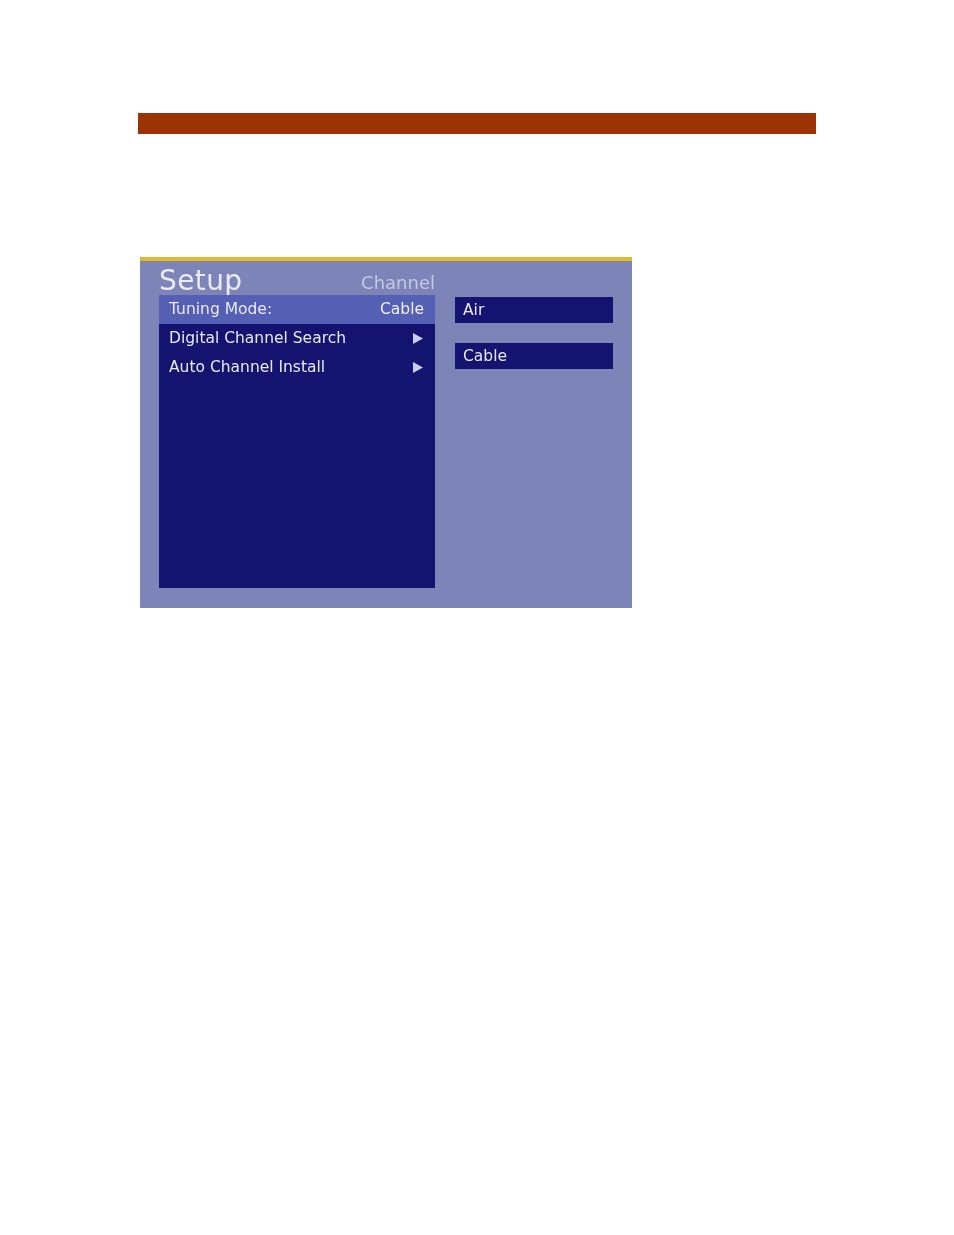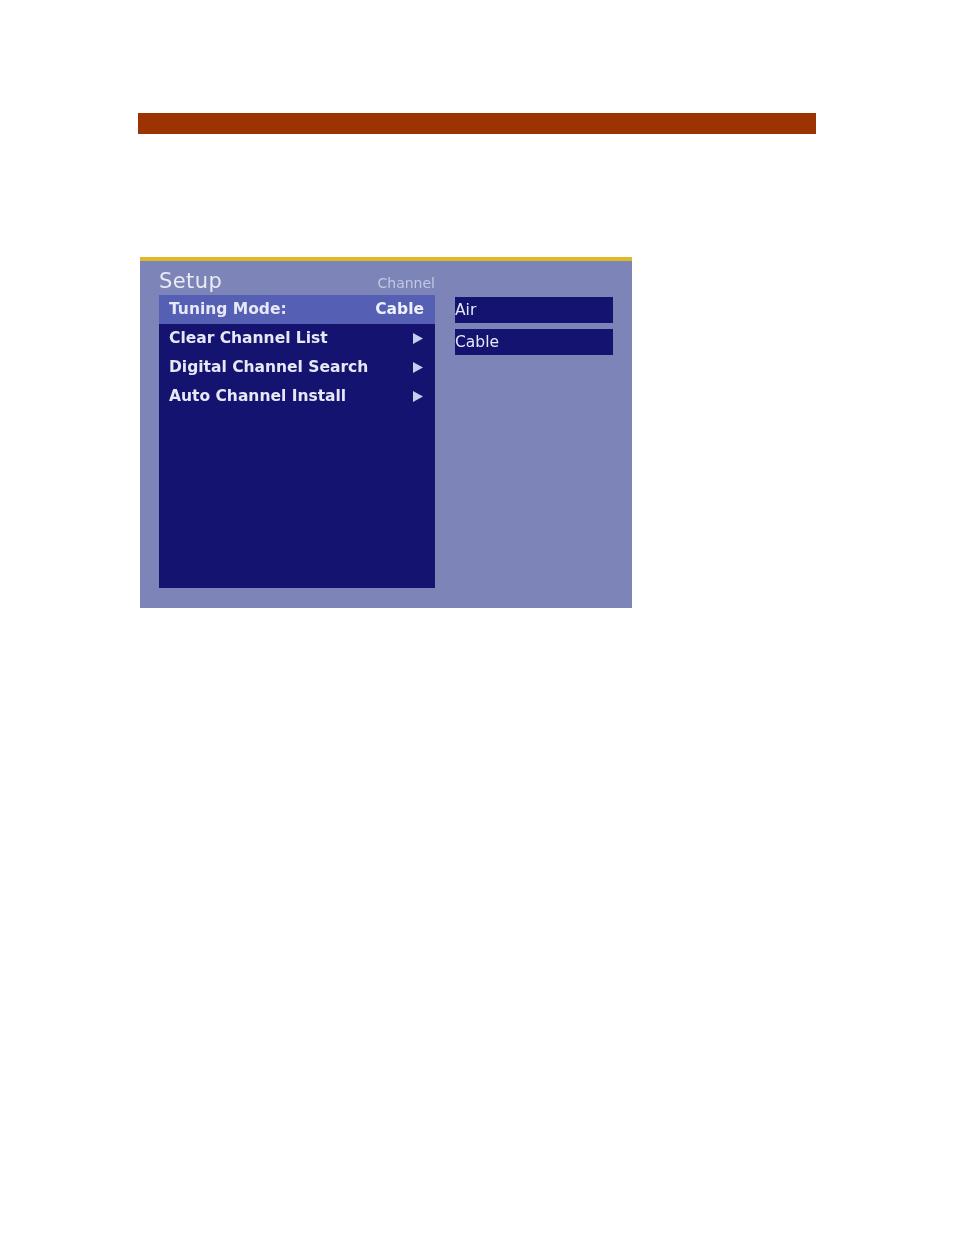--- a/index.html
+++ b/index.html
@@ -56,7 +56,7 @@
     position: absolute;
     left: 0;
     top: 0;
-    font-size: 21px;
+    font-size: 28px;
     color: #e9eaf4;
     letter-spacing: 0.4px;
     line-height: 28px;

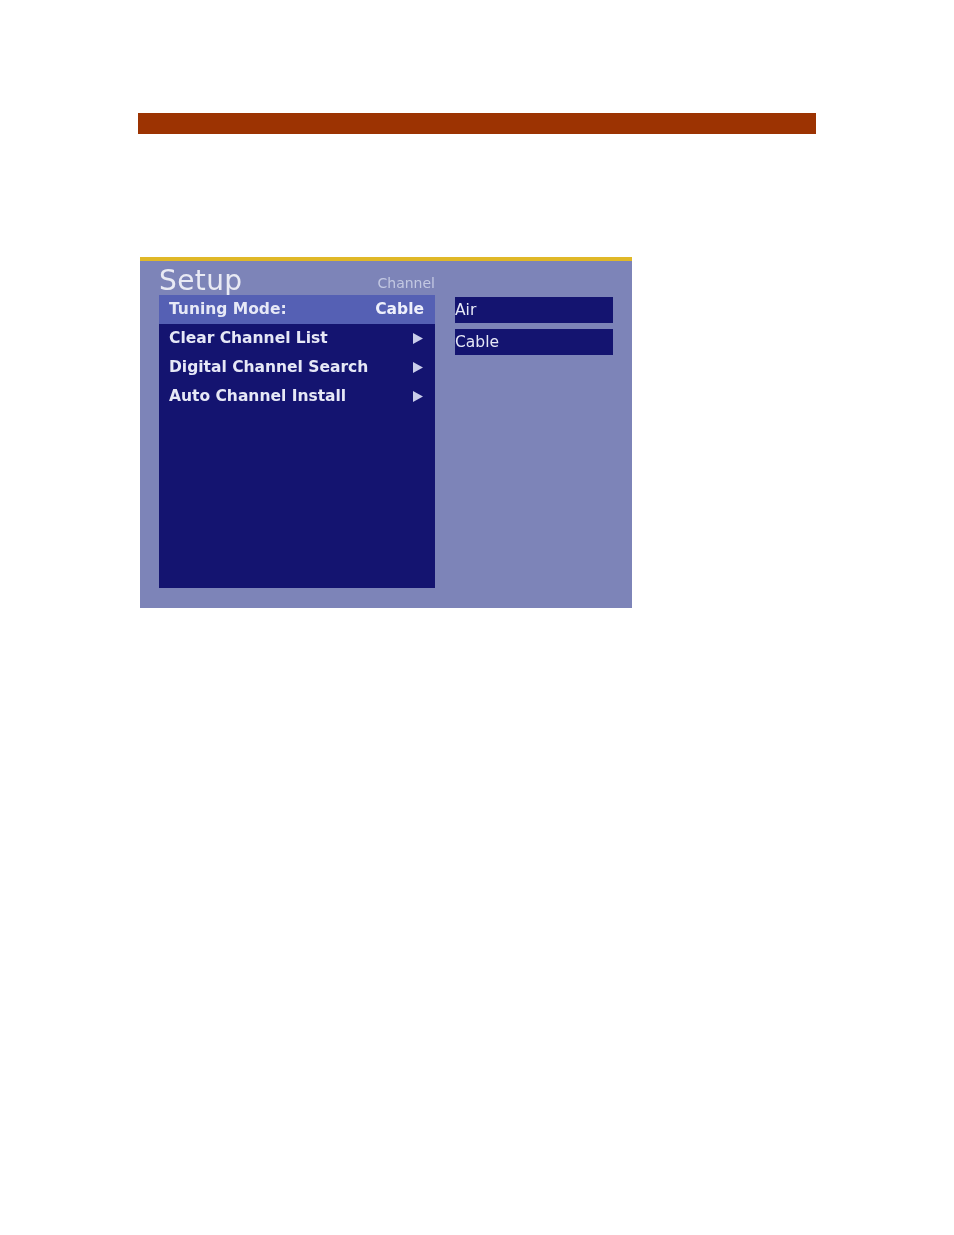--- a/index.html
+++ b/index.html
@@ -65,7 +65,7 @@
     position: absolute;
     right: 0;
     top: 4px;
-    font-size: 14px;
+    font-size: 18px;
     color: #c3c8e2;
     line-height: 24px;
   }

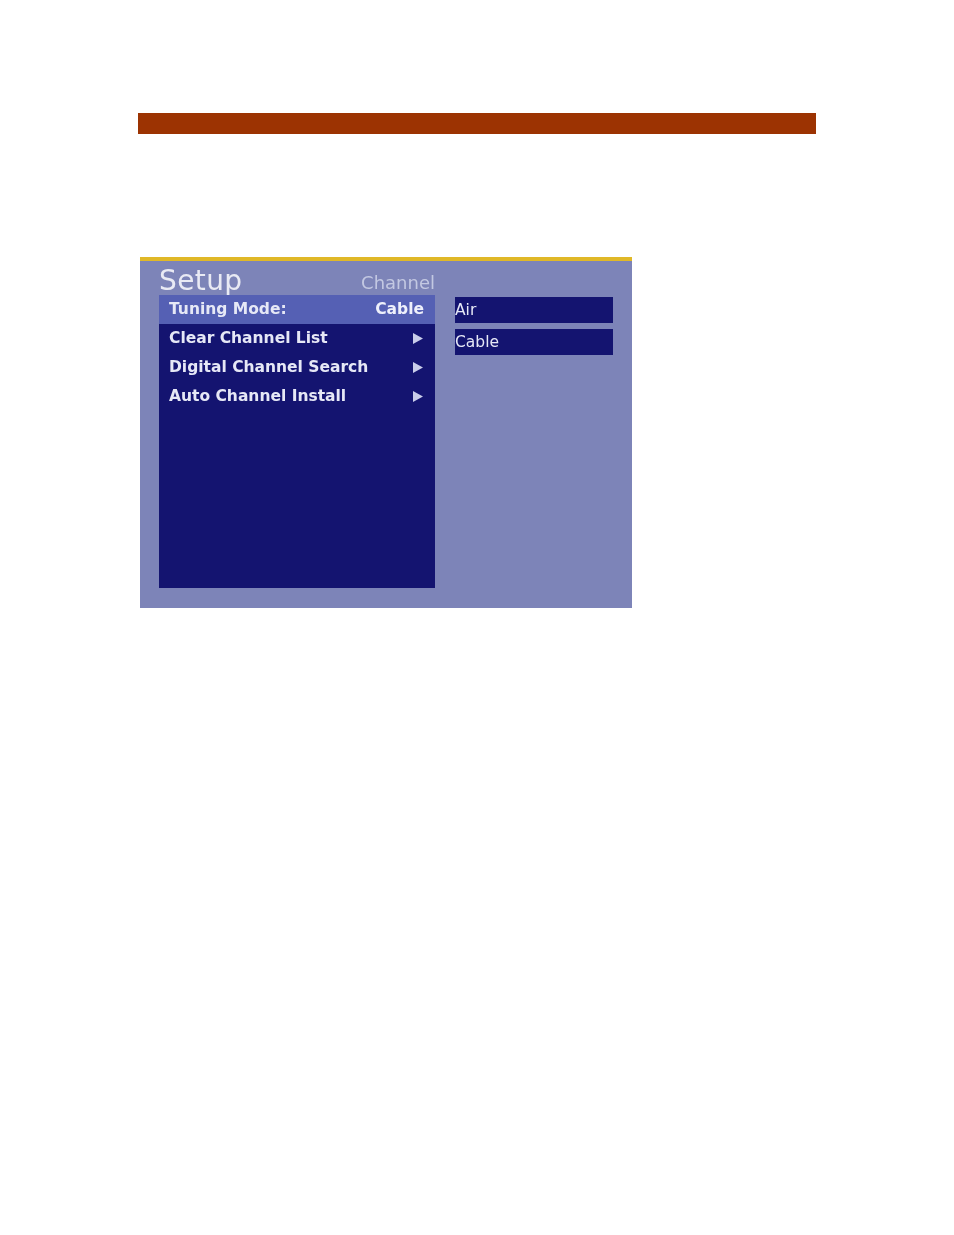--- a/index.html
+++ b/index.html
@@ -88,7 +88,6 @@
     color: #e6e8f6;
     font-size: 15.5px;
     white-space: nowrap;
-    font-weight: bold;
   }
   .menu-row.is-selected {
     background: #5560b4;

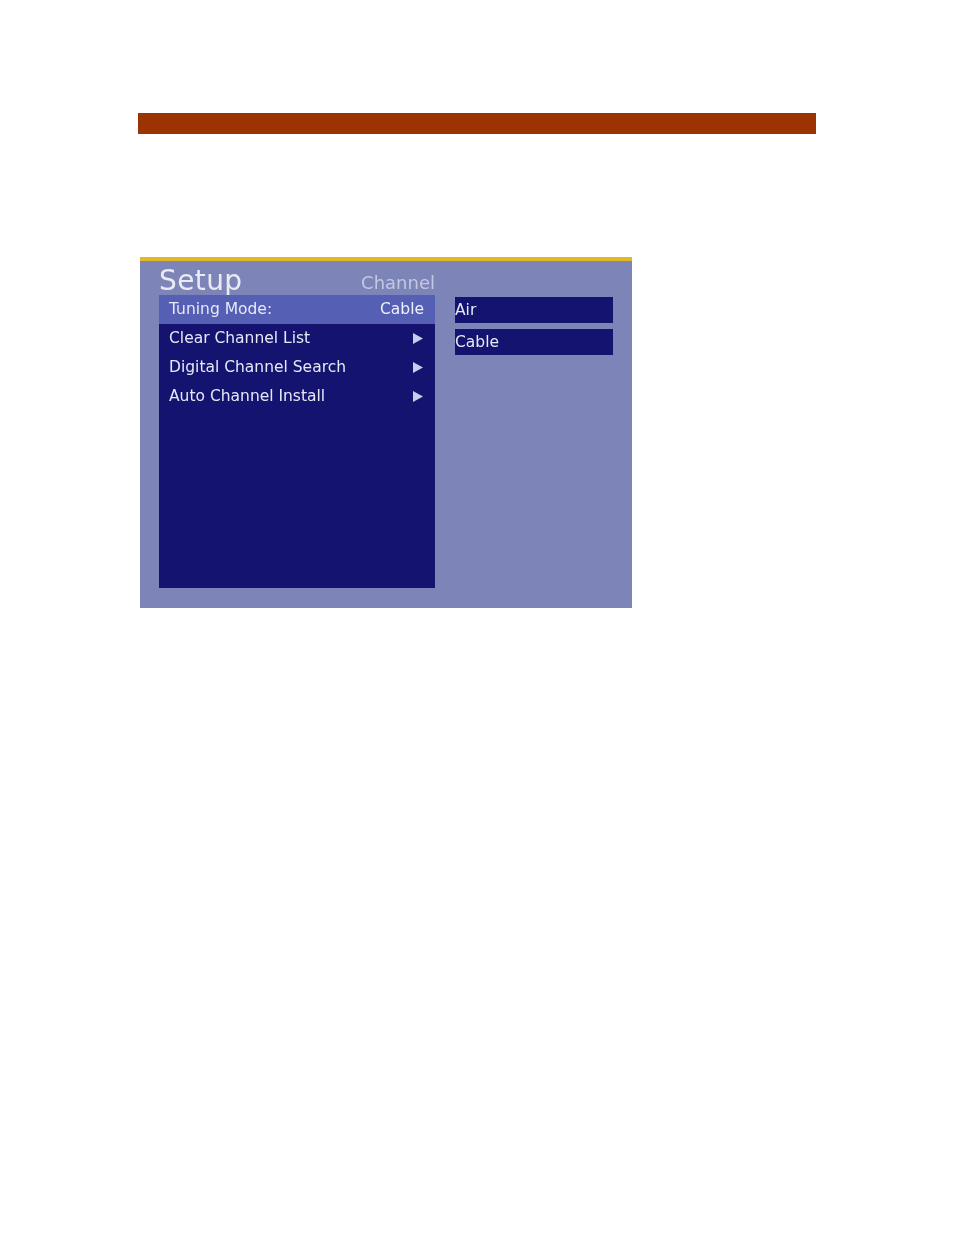--- a/index.html
+++ b/index.html
@@ -127,9 +127,9 @@
     background: #141470;
     color: #e6e8f6;
     font-size: 15.5px;
-    padding-left: 0;
+    padding-left: 8px;
     box-sizing: border-box;
-    margin-bottom: 6px;
+    margin-bottom: 20px;
     white-space: nowrap;
   }
 </style>

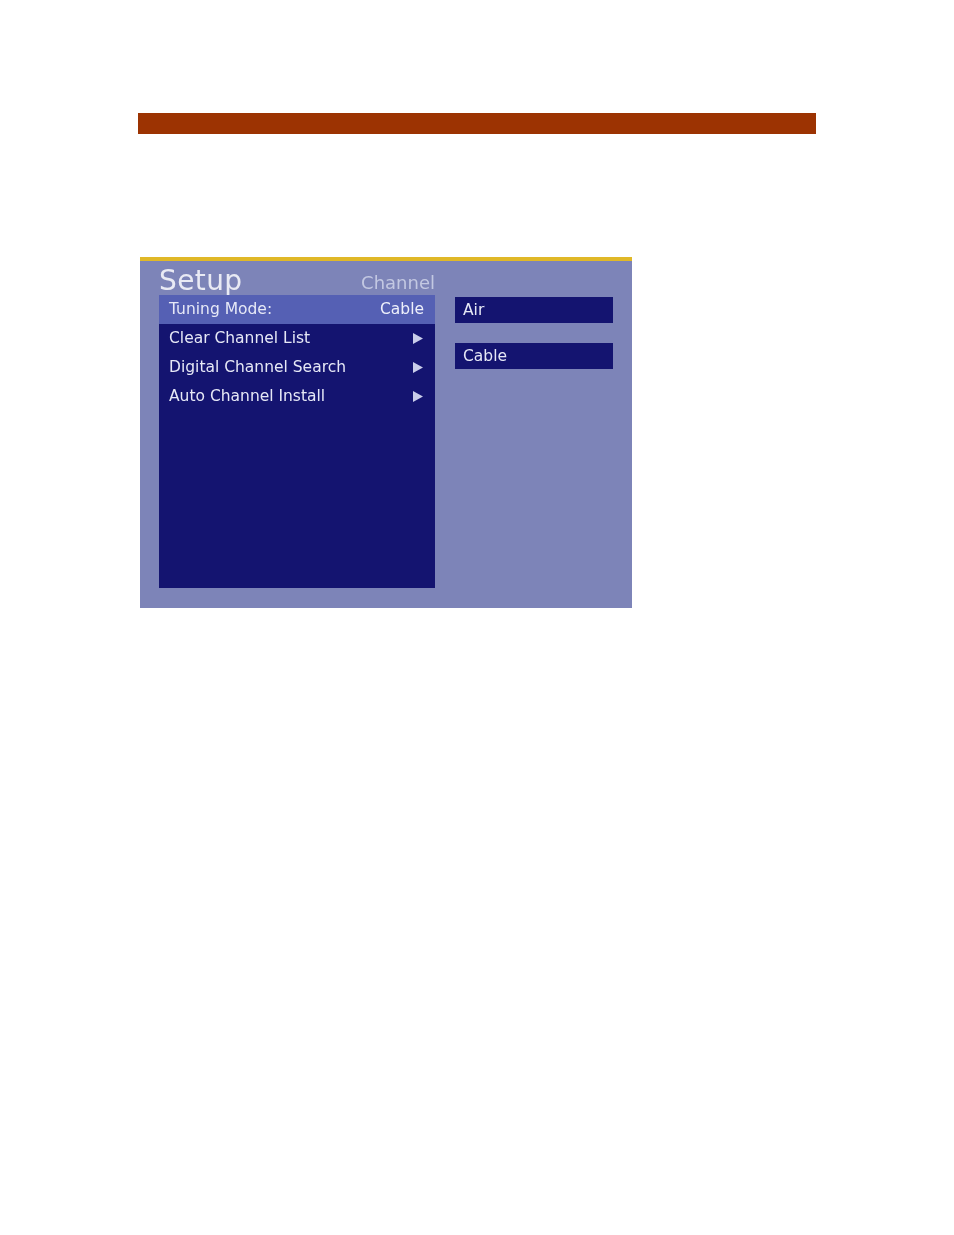--- a/index.html
+++ b/index.html
@@ -155,14 +155,6 @@
     </div>
 
 
-    <div class="menu-row">
-      <span class="row-label">Clear Channel List</span>
-      <span class="row-arrow">
-        <svg width="10" height="11" viewBox="0 0 10 11">
-            <polygon points="0,0 10,5.5 0,11" fill="#c9cdea"></polygon>
-          </svg>
-      </span>
-    </div>
 
     <div class="menu-row">
       <span class="row-label">Digital Channel Search</span>

